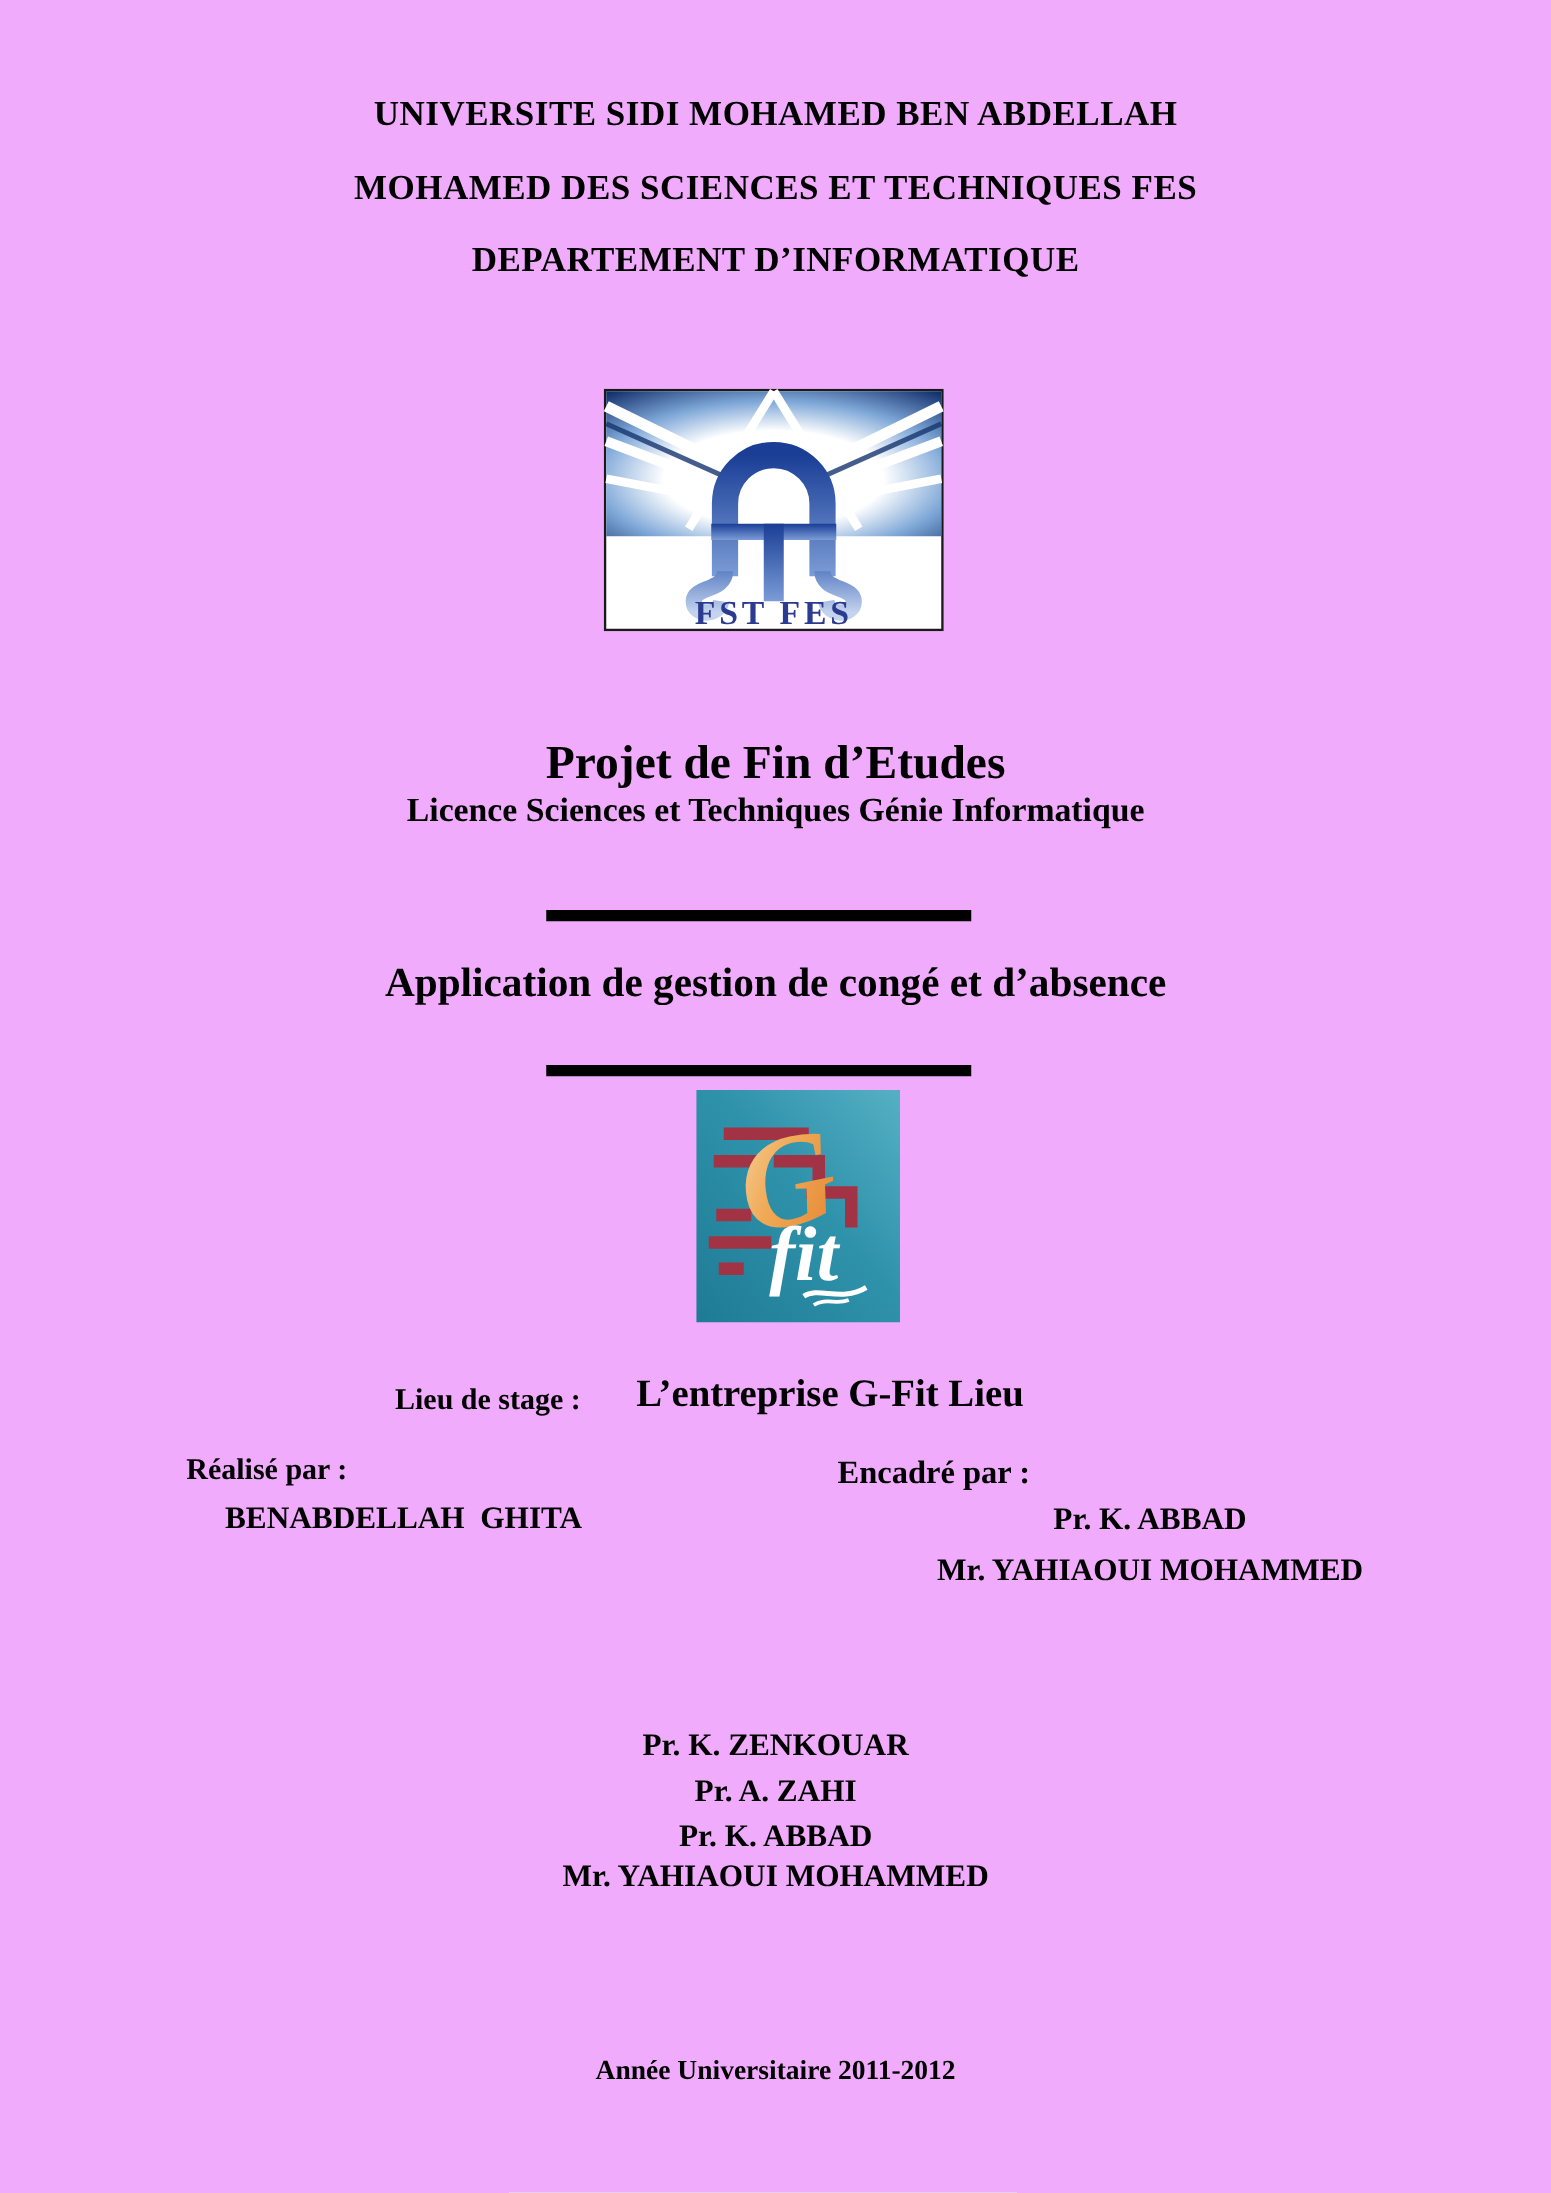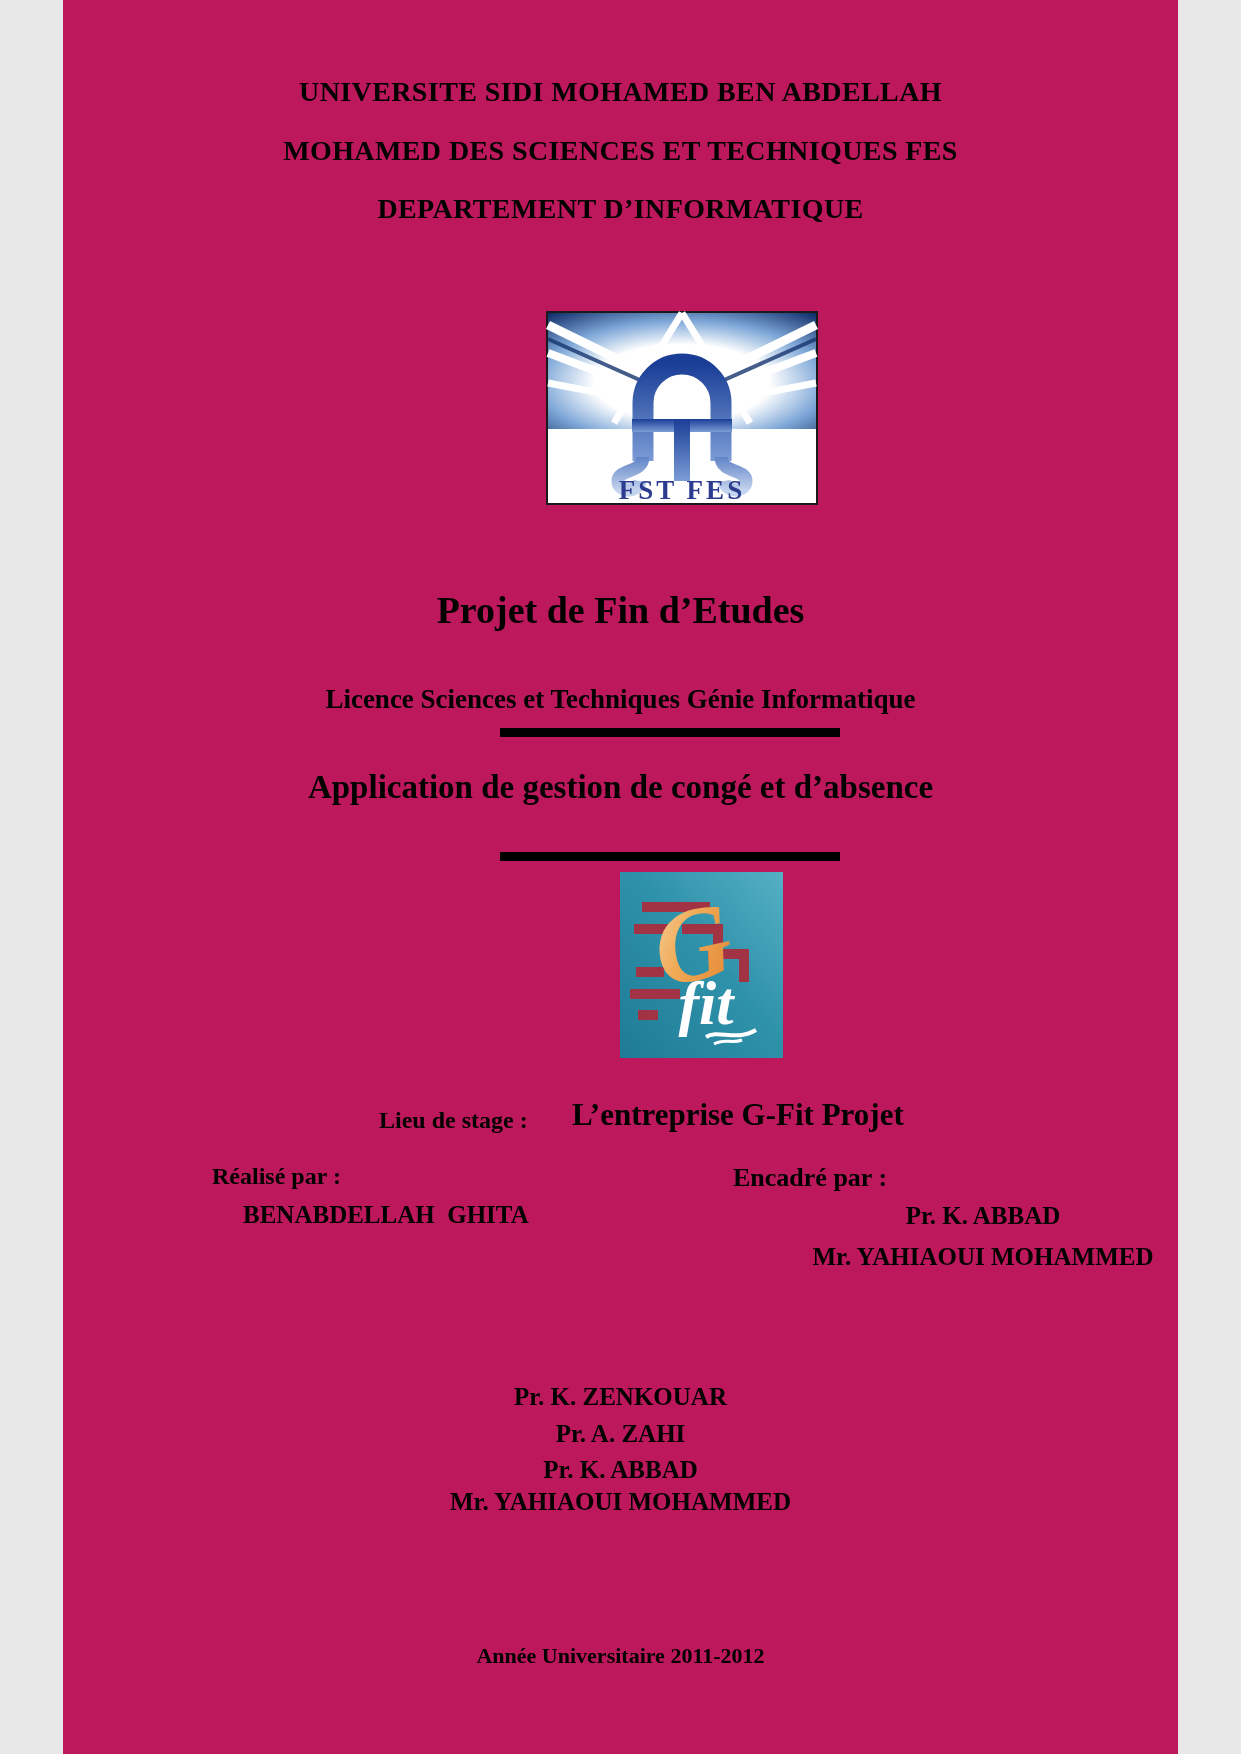--- a/index.html
+++ b/index.html
@@ -5,9 +5,9 @@
   html,body{margin:0;padding:0;background:#e8e8e8;}
   .page{
     position:relative;
-    width:1115px;height:1754px;
+    width:1241px;height:1754px;
     margin:0 auto;
-    background:#be185d;
+    background:#f0abfc;
     font-family:"Liberation Serif","DejaVu Serif",serif;
     font-weight:bold;
     color:#000;

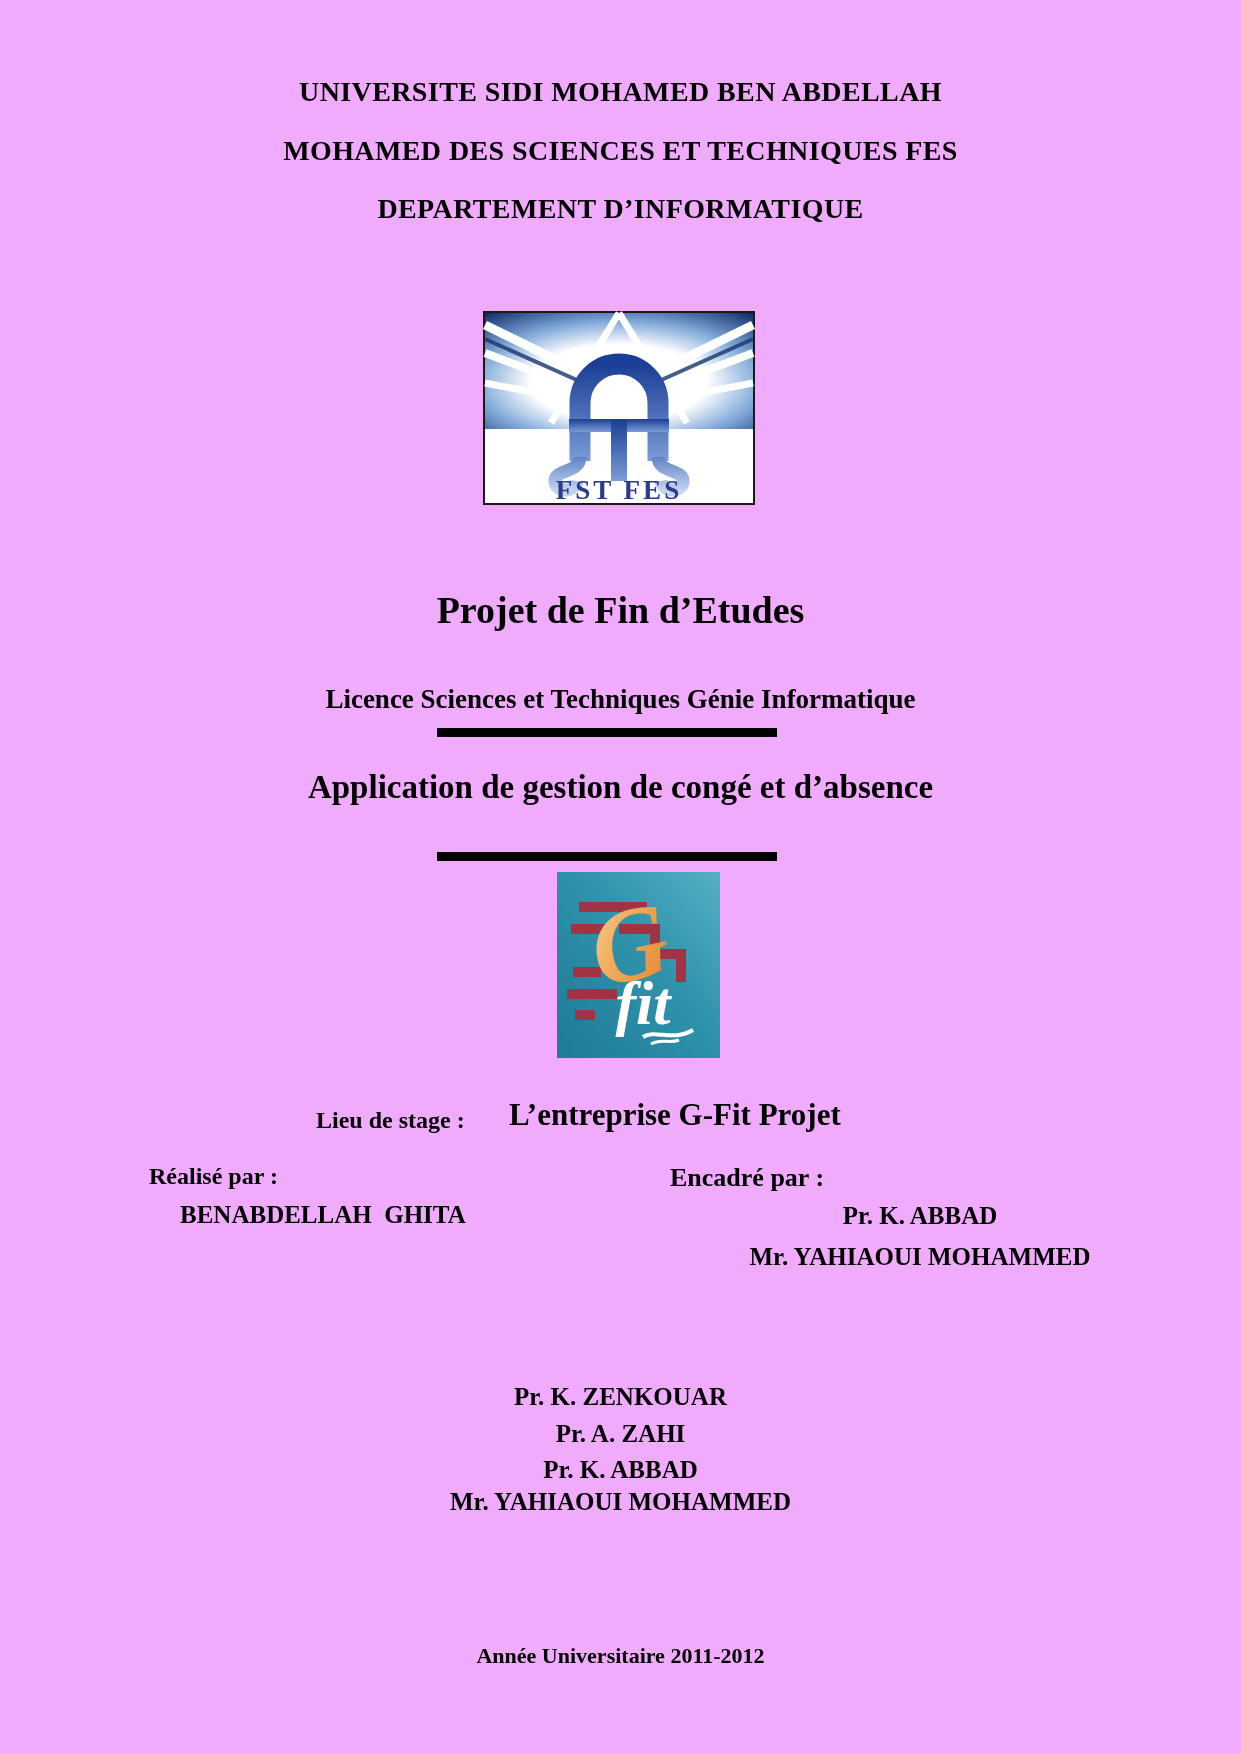--- a/index.html
+++ b/index.html
@@ -20,7 +20,7 @@
   .l3{top:193px;}
   .fst-logo{position:absolute;left:483px;top:311px;width:272px;height:194px;}
   .projet{top:588px;font-size:38px;}
-  .licence{top:684px;font-size:27px;}
+  .licence{top:633px;font-size:27px;}
   .bar{position:absolute;left:437px;width:340px;height:9px;background:#000;}
   .bar1{top:728px;}
   .bar2{top:852px;}

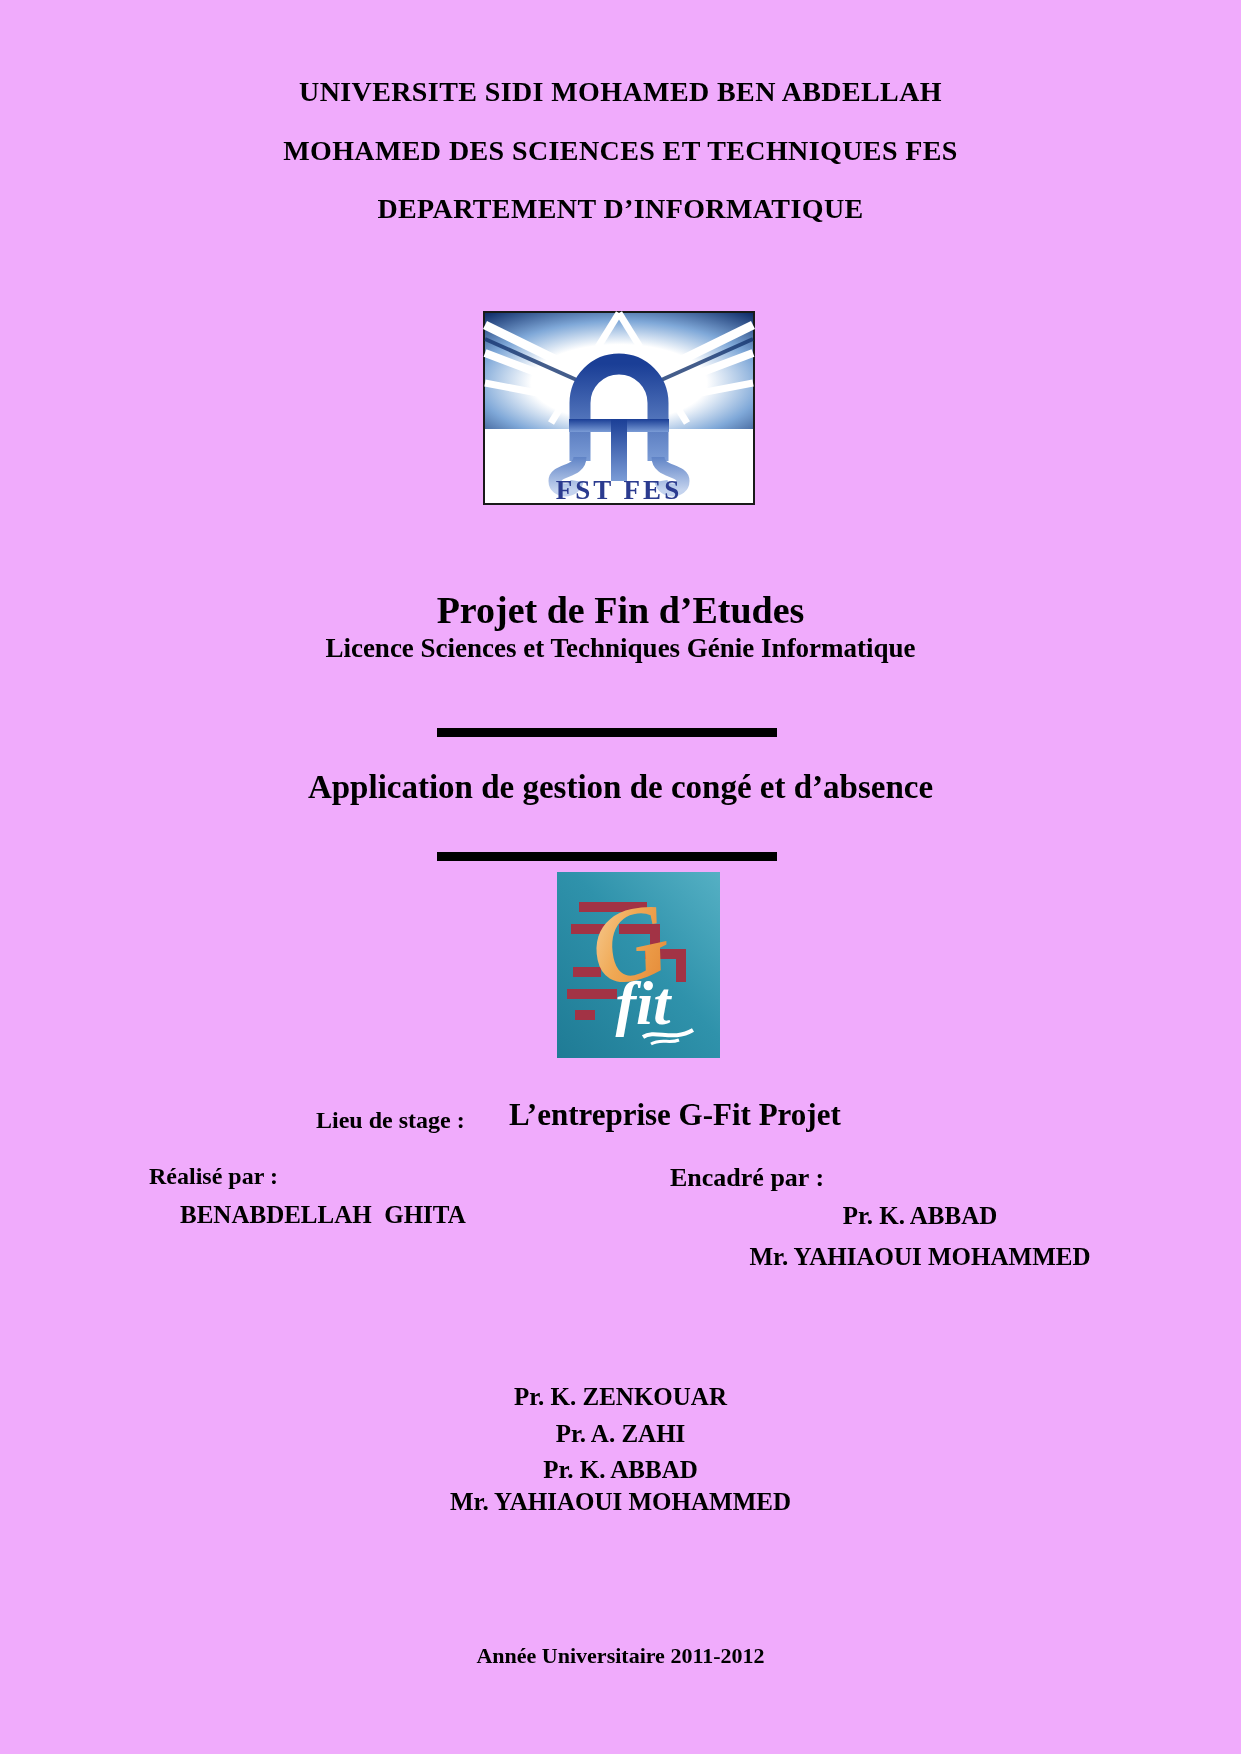--- a/index.html
+++ b/index.html
@@ -133,7 +133,7 @@
   </svg>
 
   <div class="lieu-label">Lieu de stage :</div>
-  <div class="lieu-value">L’entreprise G-Fit Projet</div>
+  <div class="lieu-value">L’entreprise G-Fit Lieu</div>
 
   <div class="realise-label">Réalisé par :</div>
   <div class="realise-name">BENABDELLAH  GHITA</div>

